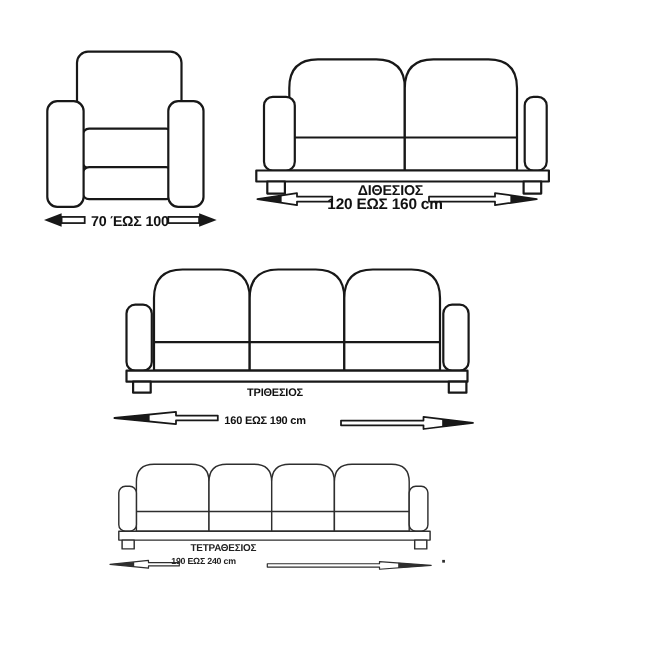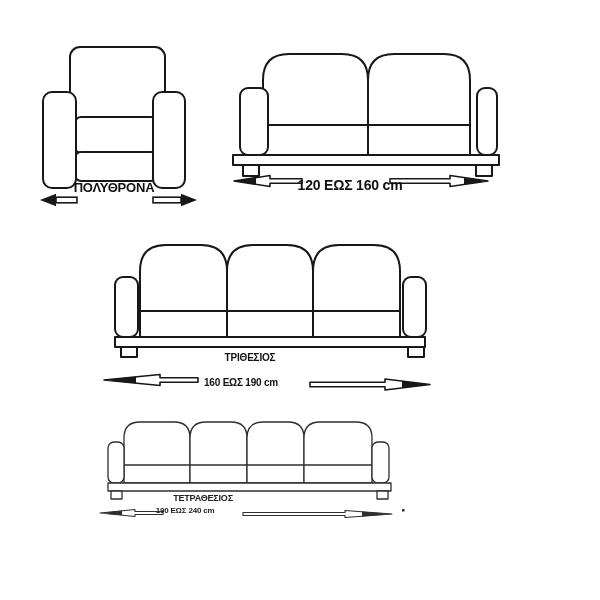--- a/index.html
+++ b/index.html
@@ -112,6 +112,7 @@
 
   <div class="lbl lbl-armchair-name">ΠΟΛΥΘΡΟΝΑ</div>
 
+  <div class="lbl lbl-two-name">ΔΙΘΕΣΙΟΣ</div>
   <div class="lbl lbl-two-size">120 ΕΩΣ 160 cm</div>
 
   <div class="lbl lbl-three-name">ΤΡΙΘΕΣΙΟΣ</div>

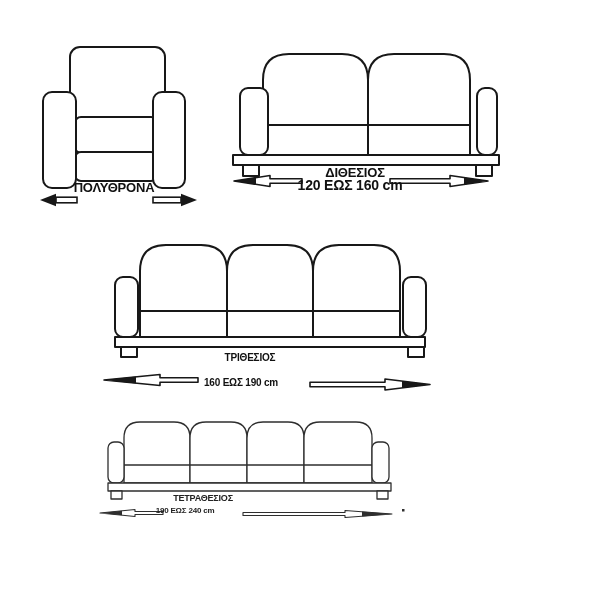--- a/index.html
+++ b/index.html
@@ -110,7 +110,6 @@
     <rect x="402" y="509" width="2.5" height="2.5" fill="#2e2e2e"></rect>
   </svg>
 
-  <div class="lbl lbl-armchair-name">ΠΟΛΥΘΡΟΝΑ</div>
 
   <div class="lbl lbl-two-name">ΔΙΘΕΣΙΟΣ</div>
   <div class="lbl lbl-two-size">120 ΕΩΣ 160 cm</div>

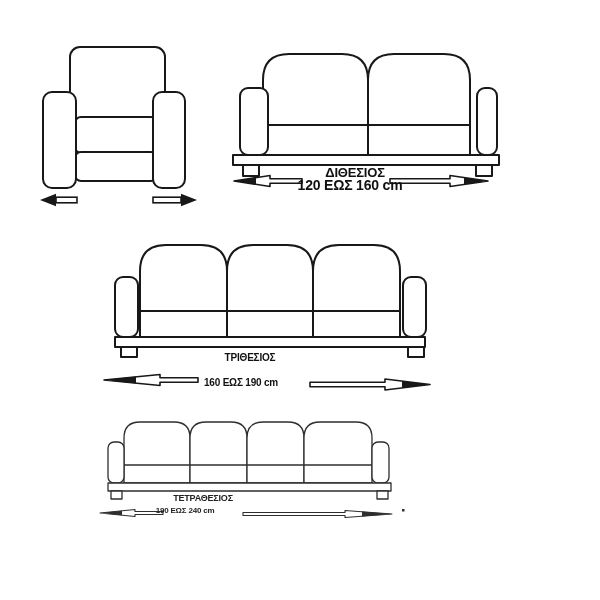--- a/index.html
+++ b/index.html
@@ -110,6 +110,7 @@
     <rect x="402" y="509" width="2.5" height="2.5" fill="#2e2e2e"></rect>
   </svg>
 
+  <div class="lbl lbl-armchair-size">70 ΈΩΣ 100</div>
 
   <div class="lbl lbl-two-name">ΔΙΘΕΣΙΟΣ</div>
   <div class="lbl lbl-two-size">120 ΕΩΣ 160 cm</div>

